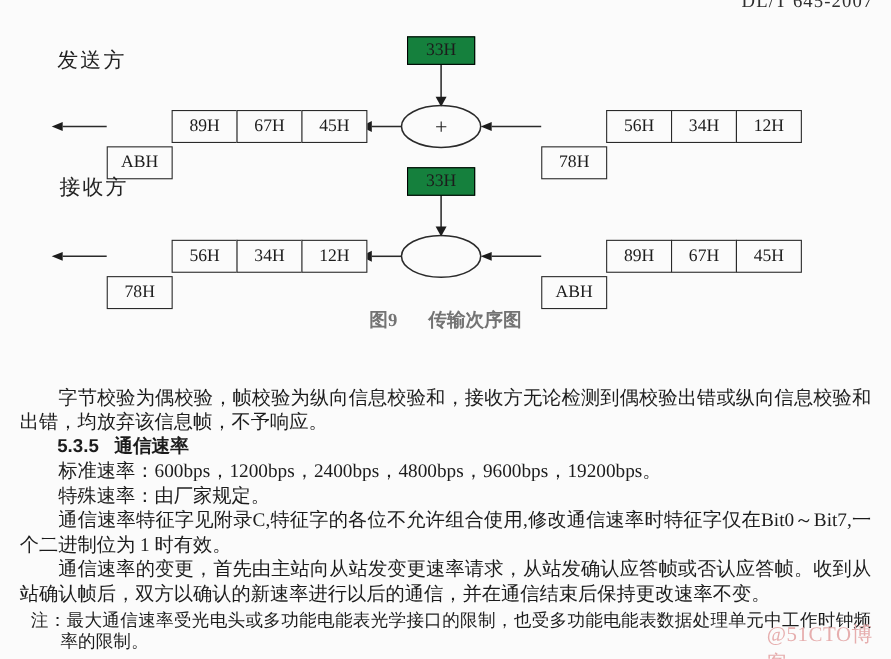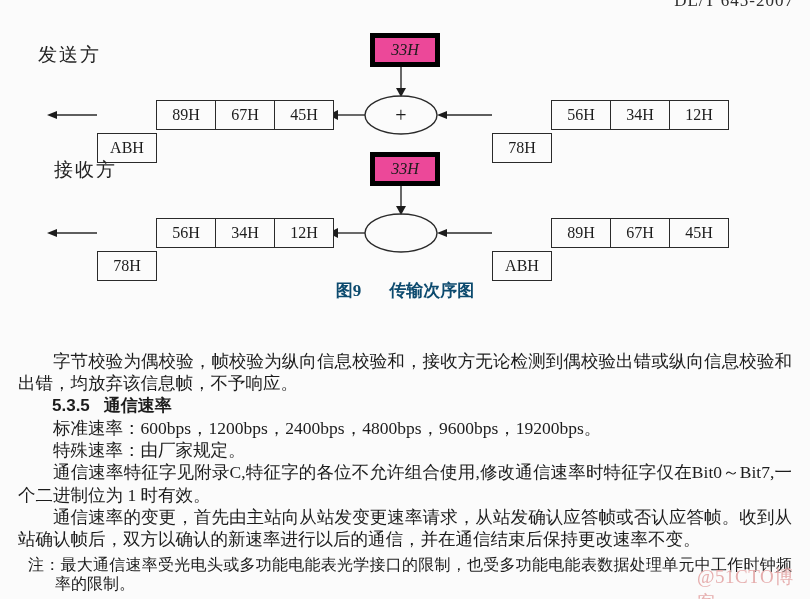--- a/index.html
+++ b/index.html
@@ -20,7 +20,7 @@
   .fig{position:absolute;left:0;top:0;width:810px;height:310px;}
   .fig svg{position:absolute;left:0;top:0;}
   .side-label{position:absolute;font-size:19px;letter-spacing:2px;color:#222;}
-  .lbl-send{left:38px;top:42px;}
+  .lbl-send{left:52px;top:42px;}
   .lbl-recv{left:54px;top:157px;}
   .keybox{
     position:absolute;width:60px;height:24px;

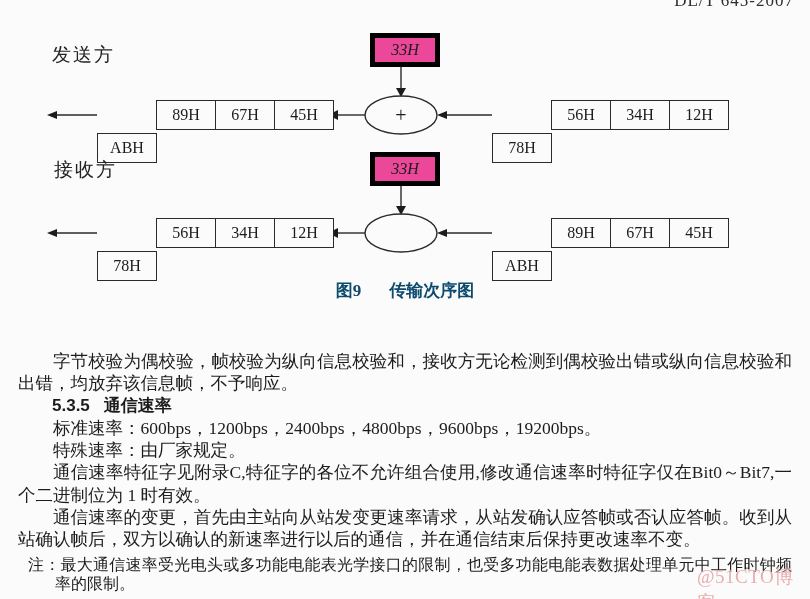--- a/index.html
+++ b/index.html
@@ -24,8 +24,8 @@
   .lbl-recv{left:54px;top:157px;}
   .keybox{
     position:absolute;width:60px;height:24px;
-    border:5px solid #000000;background:#ec4899;
-    text-align:center;line-height:24px;font-size:16px;font-style:italic;
+    border:1px solid #000000;background:#15803d;
+    text-align:center;line-height:24px;font-size:16px;
   }
   .kb-send{left:370px;top:33px;}
   .kb-recv{left:370px;top:152px;}

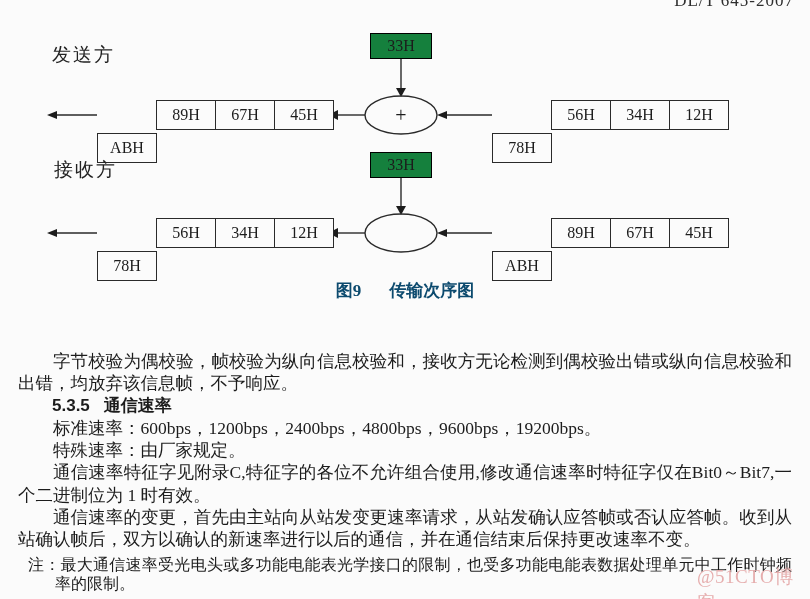--- a/index.html
+++ b/index.html
@@ -41,7 +41,7 @@
   .row-r-in {left:492px;top:218px;}
   .fig-caption{
     position:absolute;left:0;top:279px;width:810px;
-    text-align:center;font-weight:bold;font-size:17px;color:#0c4a6e;
+    text-align:center;font-weight:bold;font-size:17px;color:#737373;
   }
   .fig-caption .cap-title{margin-left:28px;}
   

